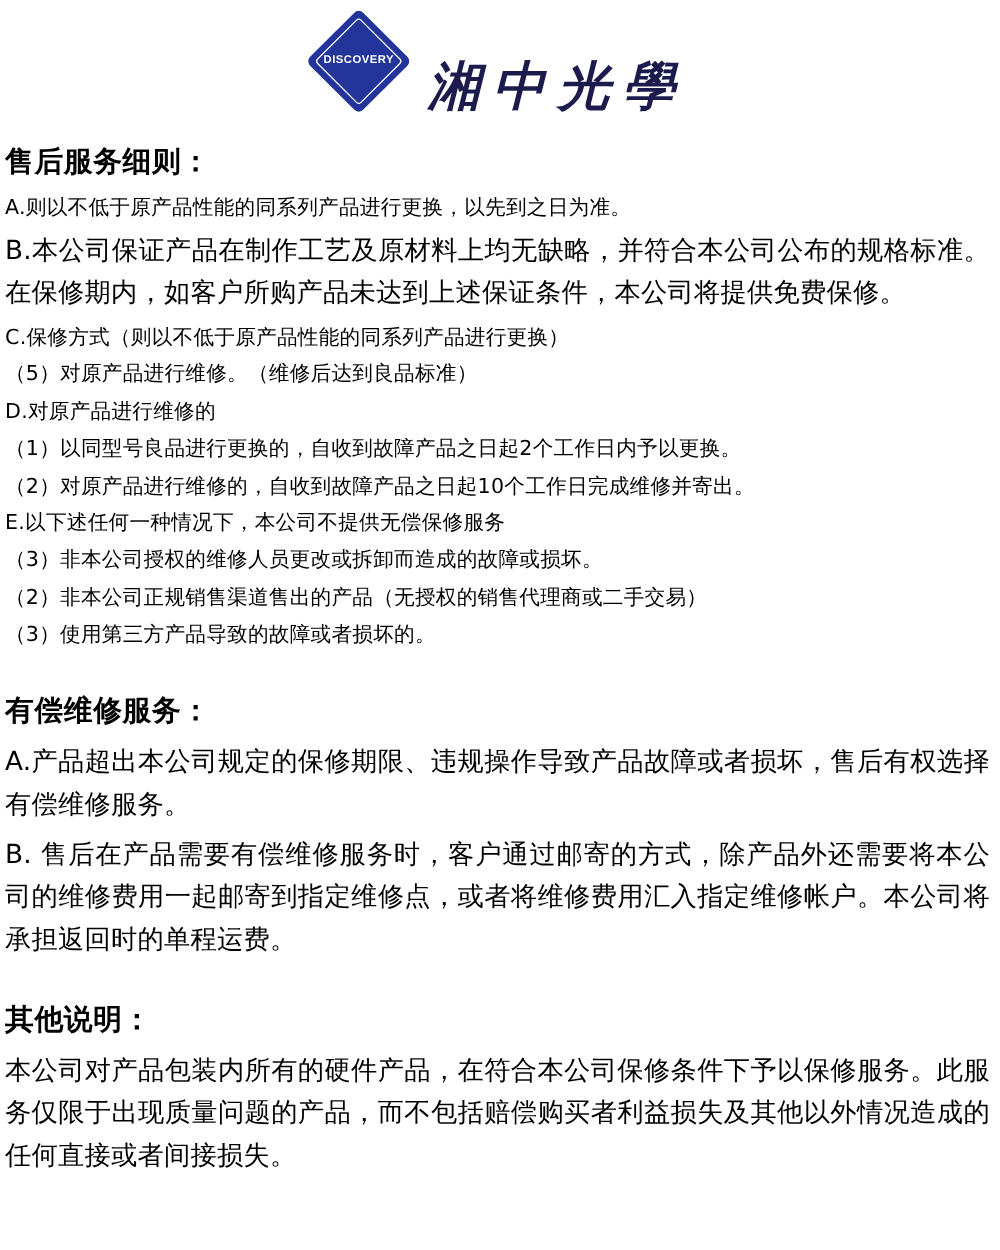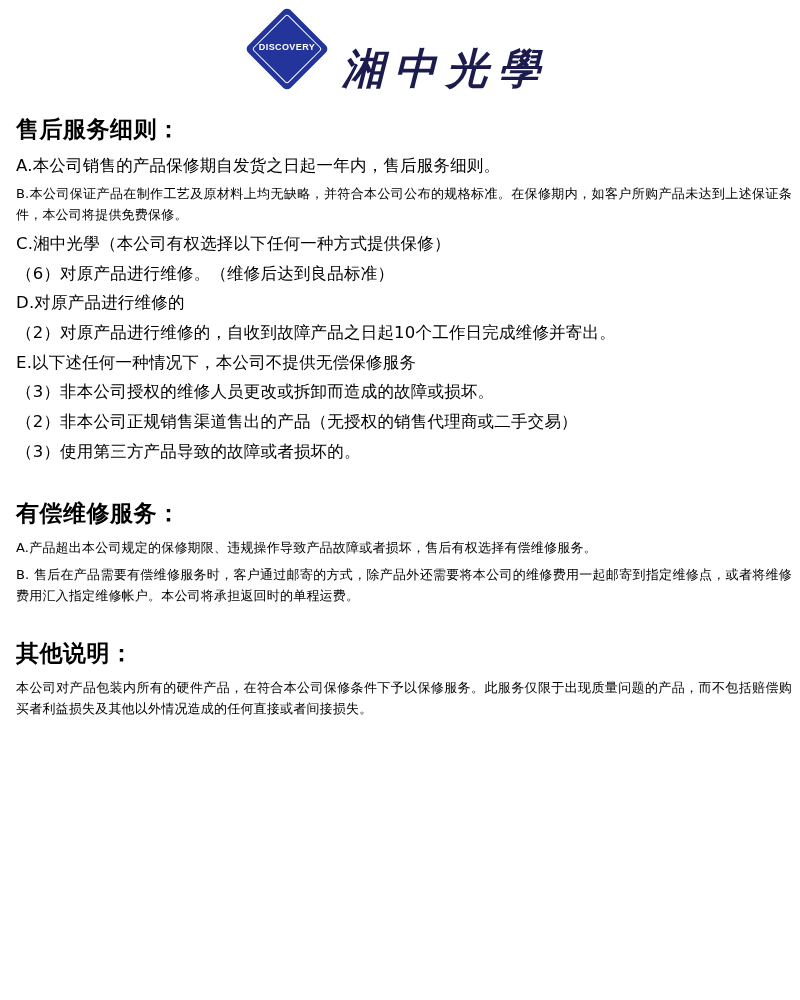--- a/index.html
+++ b/index.html
@@ -84,7 +84,7 @@
 
   
   .content {
-    padding: 10px 8px 0 16px;
+    padding: 10px 8px 0 4px;
   }
   h2.section-title {
     font-size: 23px;

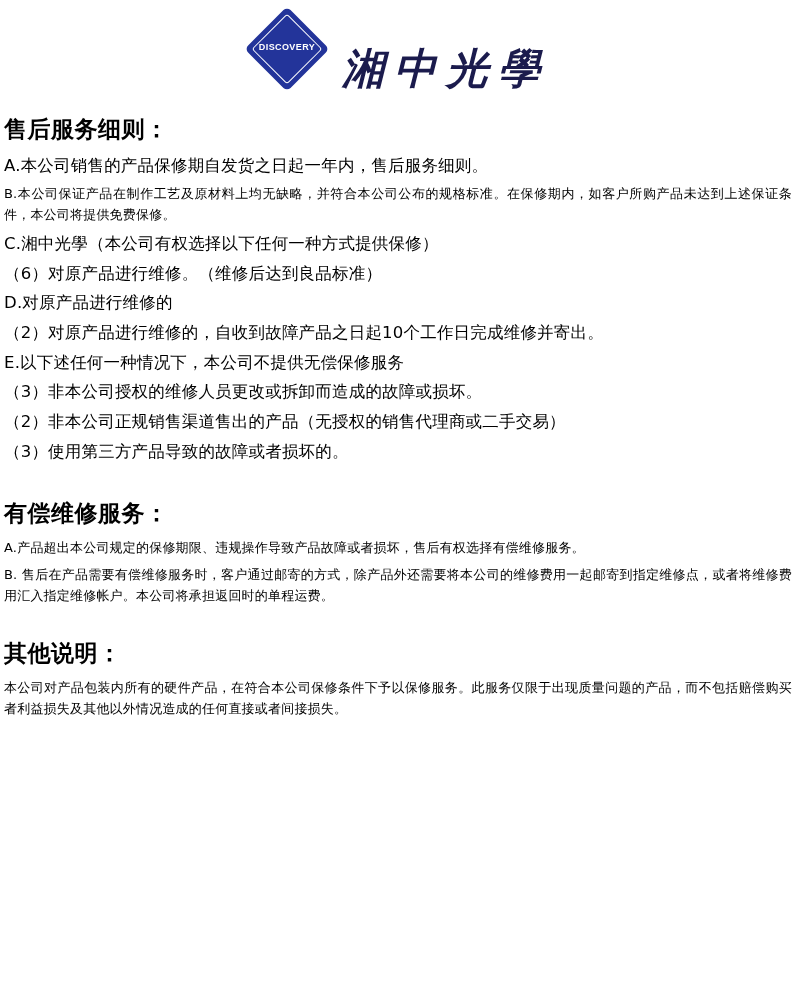--- a/index.html
+++ b/index.html
@@ -129,7 +129,7 @@
   <div class="content">
 
     <h2 class="section-title">售后服务细则：</h2>
-    <p class="line">A.本公司销售的产品保修期自发货之日起一年内，售后服务细则。</p>
+    <p class="line">A.则以不低于原产品性能的同系列产品进行更换，以先到之日为准。</p>
     <p class="para">B.本公司保证产品在制作工艺及原材料上均无缺略，并符合本公司公布的规格标准。在保修期内，如客户所购产品未达到上述保证条件，本公司将提供免费保修。</p>
     <p class="line">C.湘中光學（本公司有权选择以下任何一种方式提供保修）</p>
     <p class="line">（6）对原产品进行维修。（维修后达到良品标准）</p>

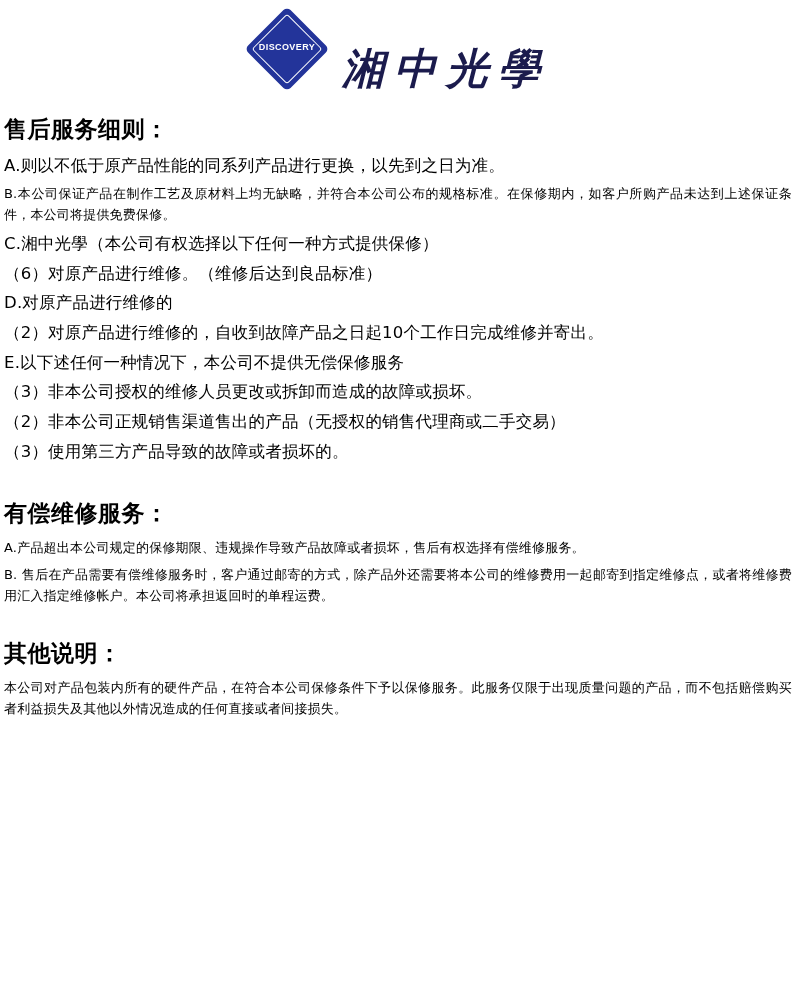--- a/index.html
+++ b/index.html
@@ -104,7 +104,7 @@
     font-family: "DejaVu Sans", "Liberation Sans", sans-serif;
   }
   p.para {
-    font-size: 13px;
+    font-size: 21px;
     line-height: 1.62;
     margin: 0 0 6px 0;
     letter-spacing: 0.2px;

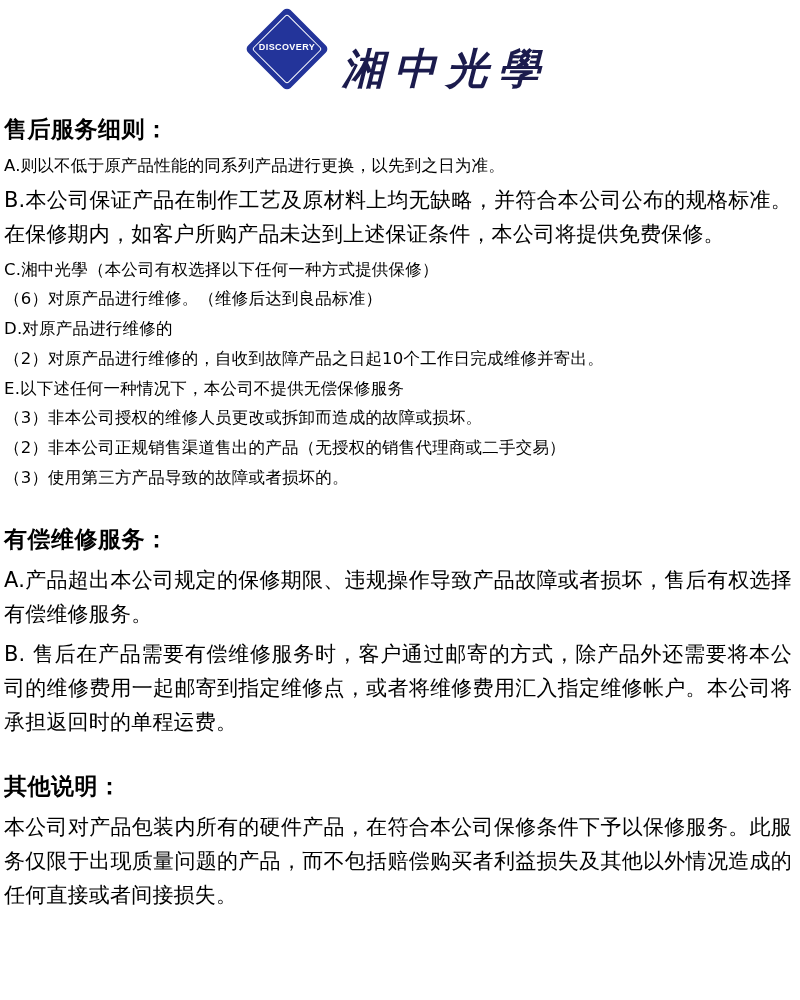--- a/index.html
+++ b/index.html
@@ -131,7 +131,7 @@
     <h2 class="section-title">售后服务细则：</h2>
     <p class="line">A.则以不低于原产品性能的同系列产品进行更换，以先到之日为准。</p>
     <p class="para">B.本公司保证产品在制作工艺及原材料上均无缺略，并符合本公司公布的规格标准。在保修期内，如客户所购产品未达到上述保证条件，本公司将提供免费保修。</p>
-    <p class="line">C.湘中光學（本公司有权选择以下任何一种方式提供保修）</p>
+    <p class="line">C.保修方式（则以不低于原产品性能的同系列产品进行更换）</p>
     <p class="line">（6）对原产品进行维修。（维修后达到良品标准）</p>
     <p class="line">D.对原产品进行维修的</p>
     <p class="line">（2）对原产品进行维修的，自收到故障产品之日起10个工作日完成维修并寄出。</p>

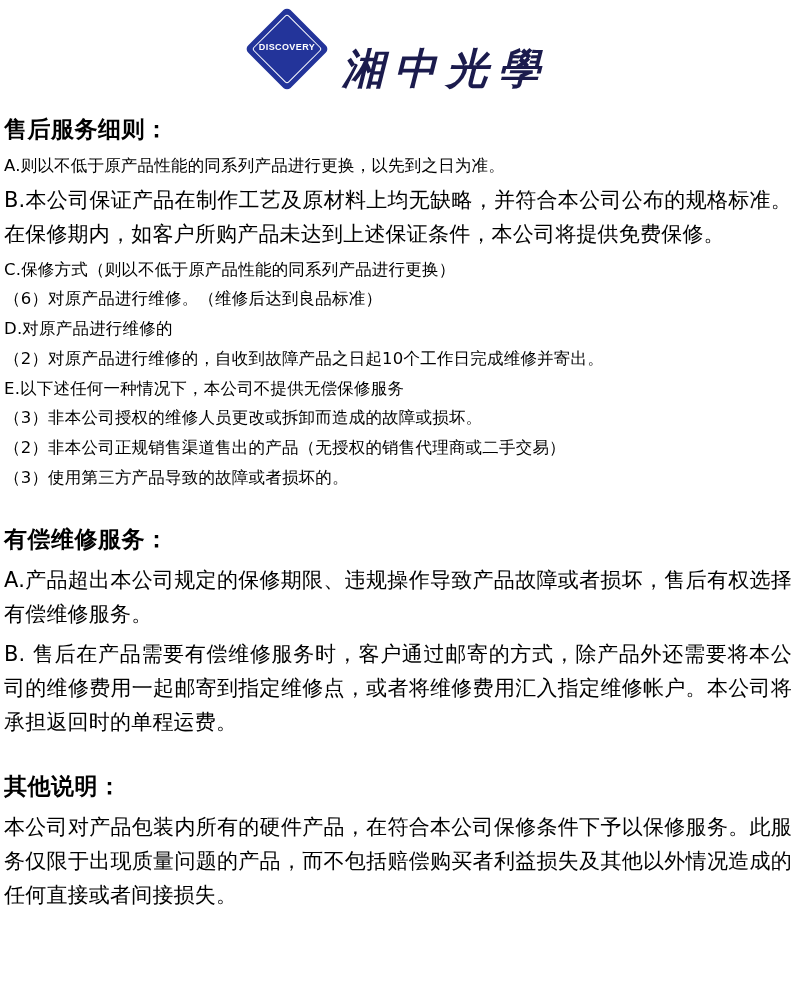--- a/index.html
+++ b/index.html
@@ -132,7 +132,7 @@
     <p class="line">A.则以不低于原产品性能的同系列产品进行更换，以先到之日为准。</p>
     <p class="para">B.本公司保证产品在制作工艺及原材料上均无缺略，并符合本公司公布的规格标准。在保修期内，如客户所购产品未达到上述保证条件，本公司将提供免费保修。</p>
     <p class="line">C.保修方式（则以不低于原产品性能的同系列产品进行更换）</p>
-    <p class="line">（6）对原产品进行维修。（维修后达到良品标准）</p>
+    <p class="line">（5）对原产品进行维修。（维修后达到良品标准）</p>
     <p class="line">D.对原产品进行维修的</p>
     <p class="line">（2）对原产品进行维修的，自收到故障产品之日起10个工作日完成维修并寄出。</p>
     <p class="line">E.以下述任何一种情况下，本公司不提供无偿保修服务</p>

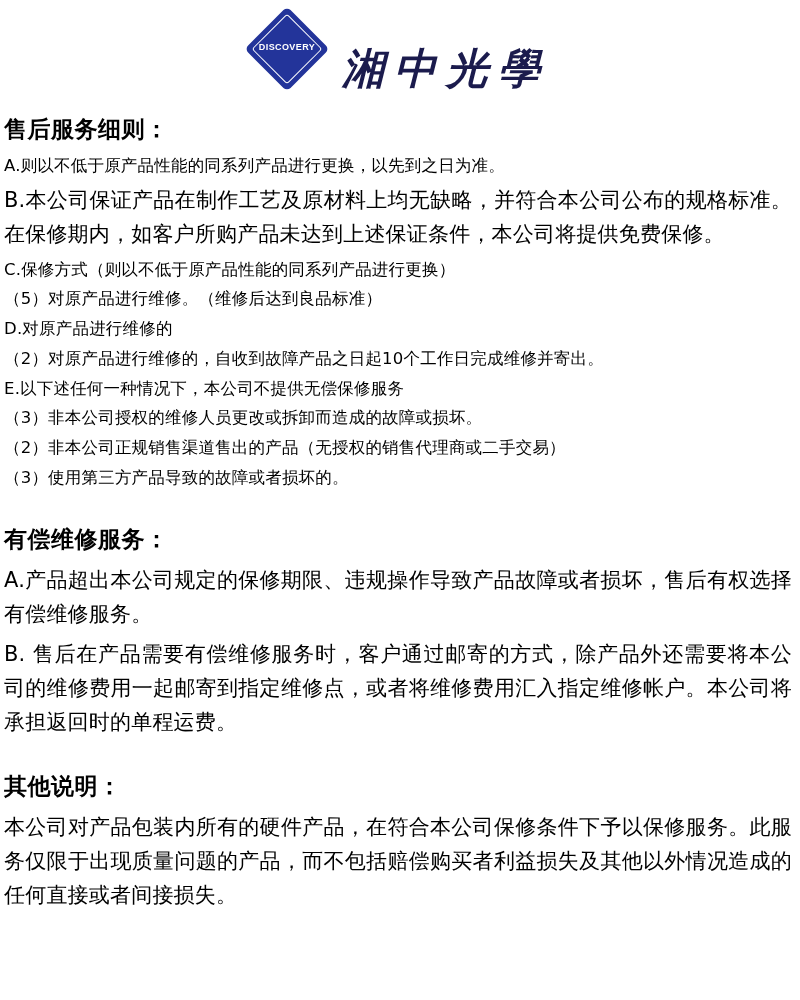--- a/index.html
+++ b/index.html
@@ -134,6 +134,7 @@
     <p class="line">C.保修方式（则以不低于原产品性能的同系列产品进行更换）</p>
     <p class="line">（5）对原产品进行维修。（维修后达到良品标准）</p>
     <p class="line">D.对原产品进行维修的</p>
+    <p class="line">（1）以同型号良品进行更换的，自收到故障产品之日起2个工作日内予以更换。</p>
     <p class="line">（2）对原产品进行维修的，自收到故障产品之日起10个工作日完成维修并寄出。</p>
     <p class="line">E.以下述任何一种情况下，本公司不提供无偿保修服务</p>
     <p class="line">（3）非本公司授权的维修人员更改或拆卸而造成的故障或损坏。</p>

